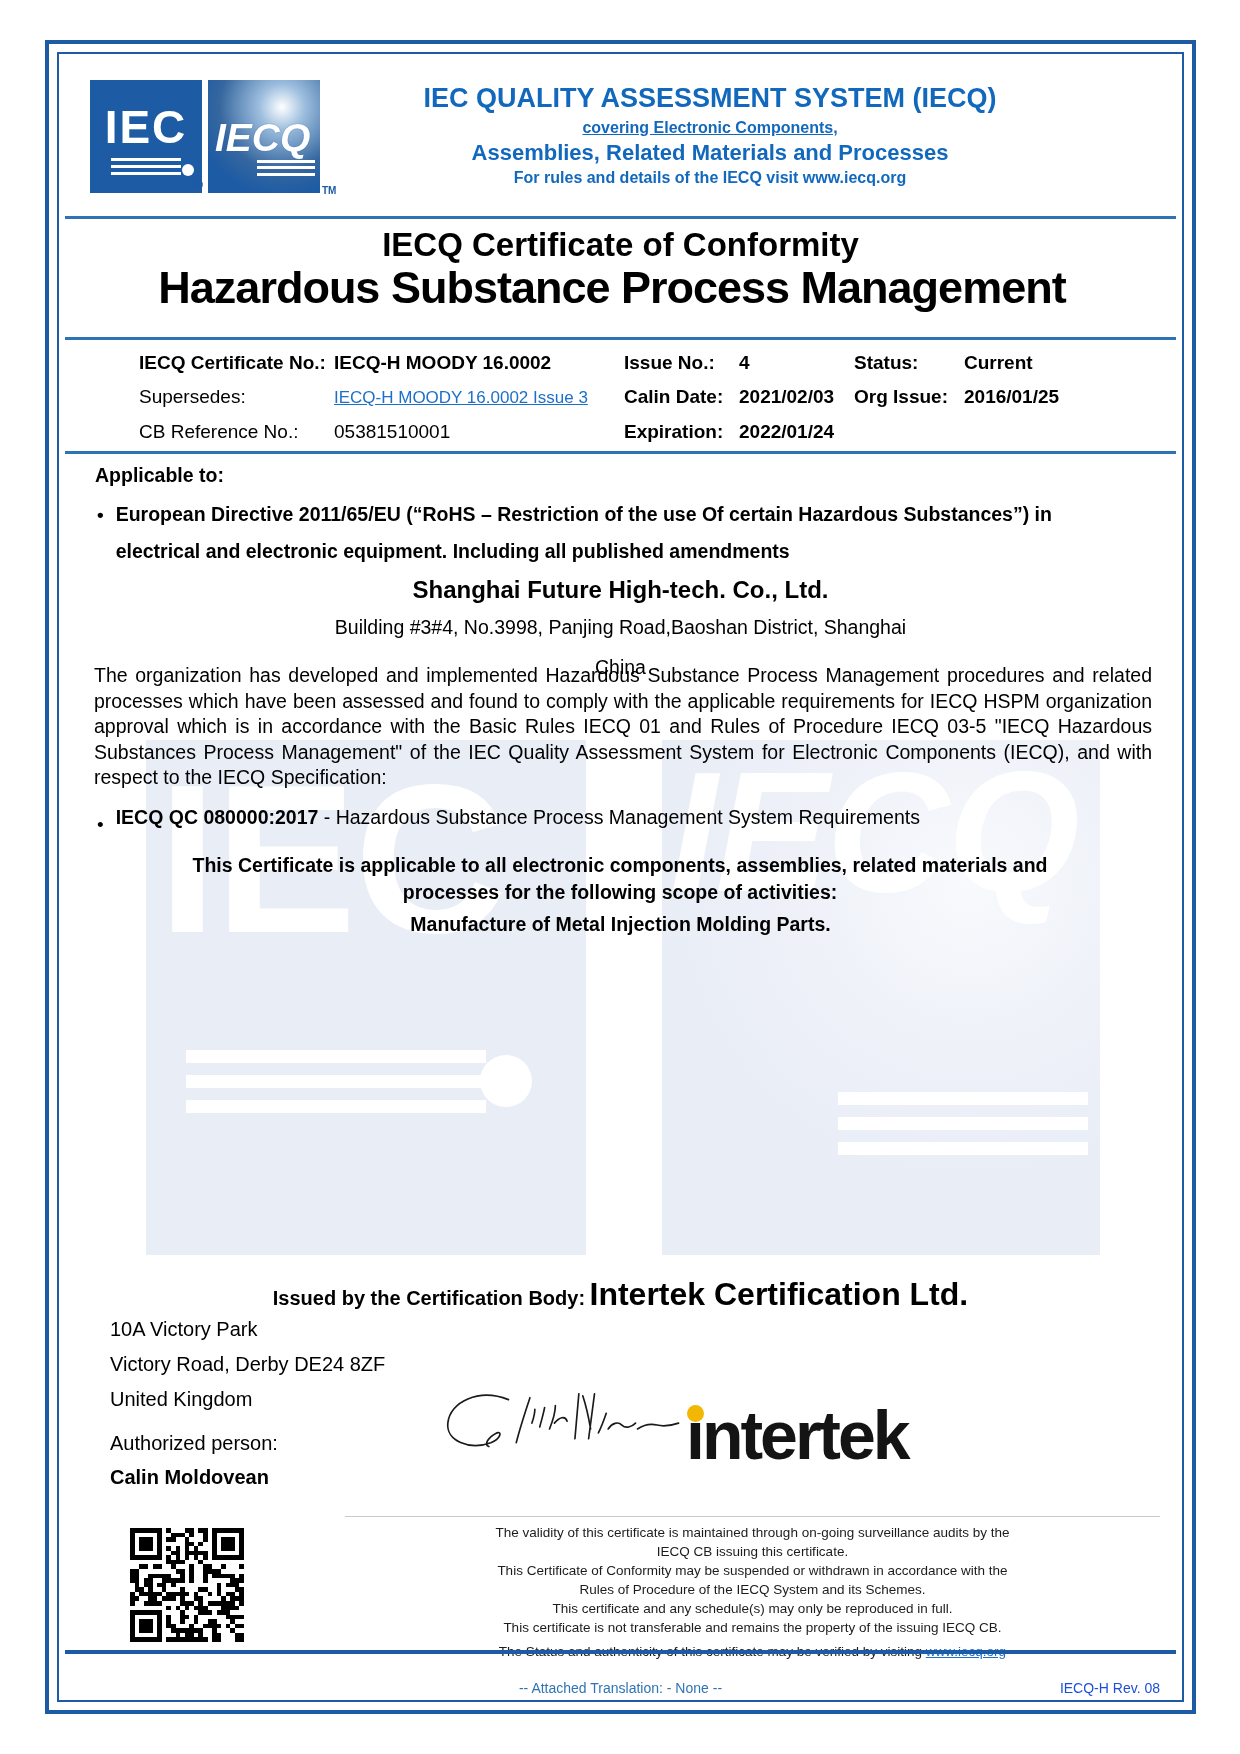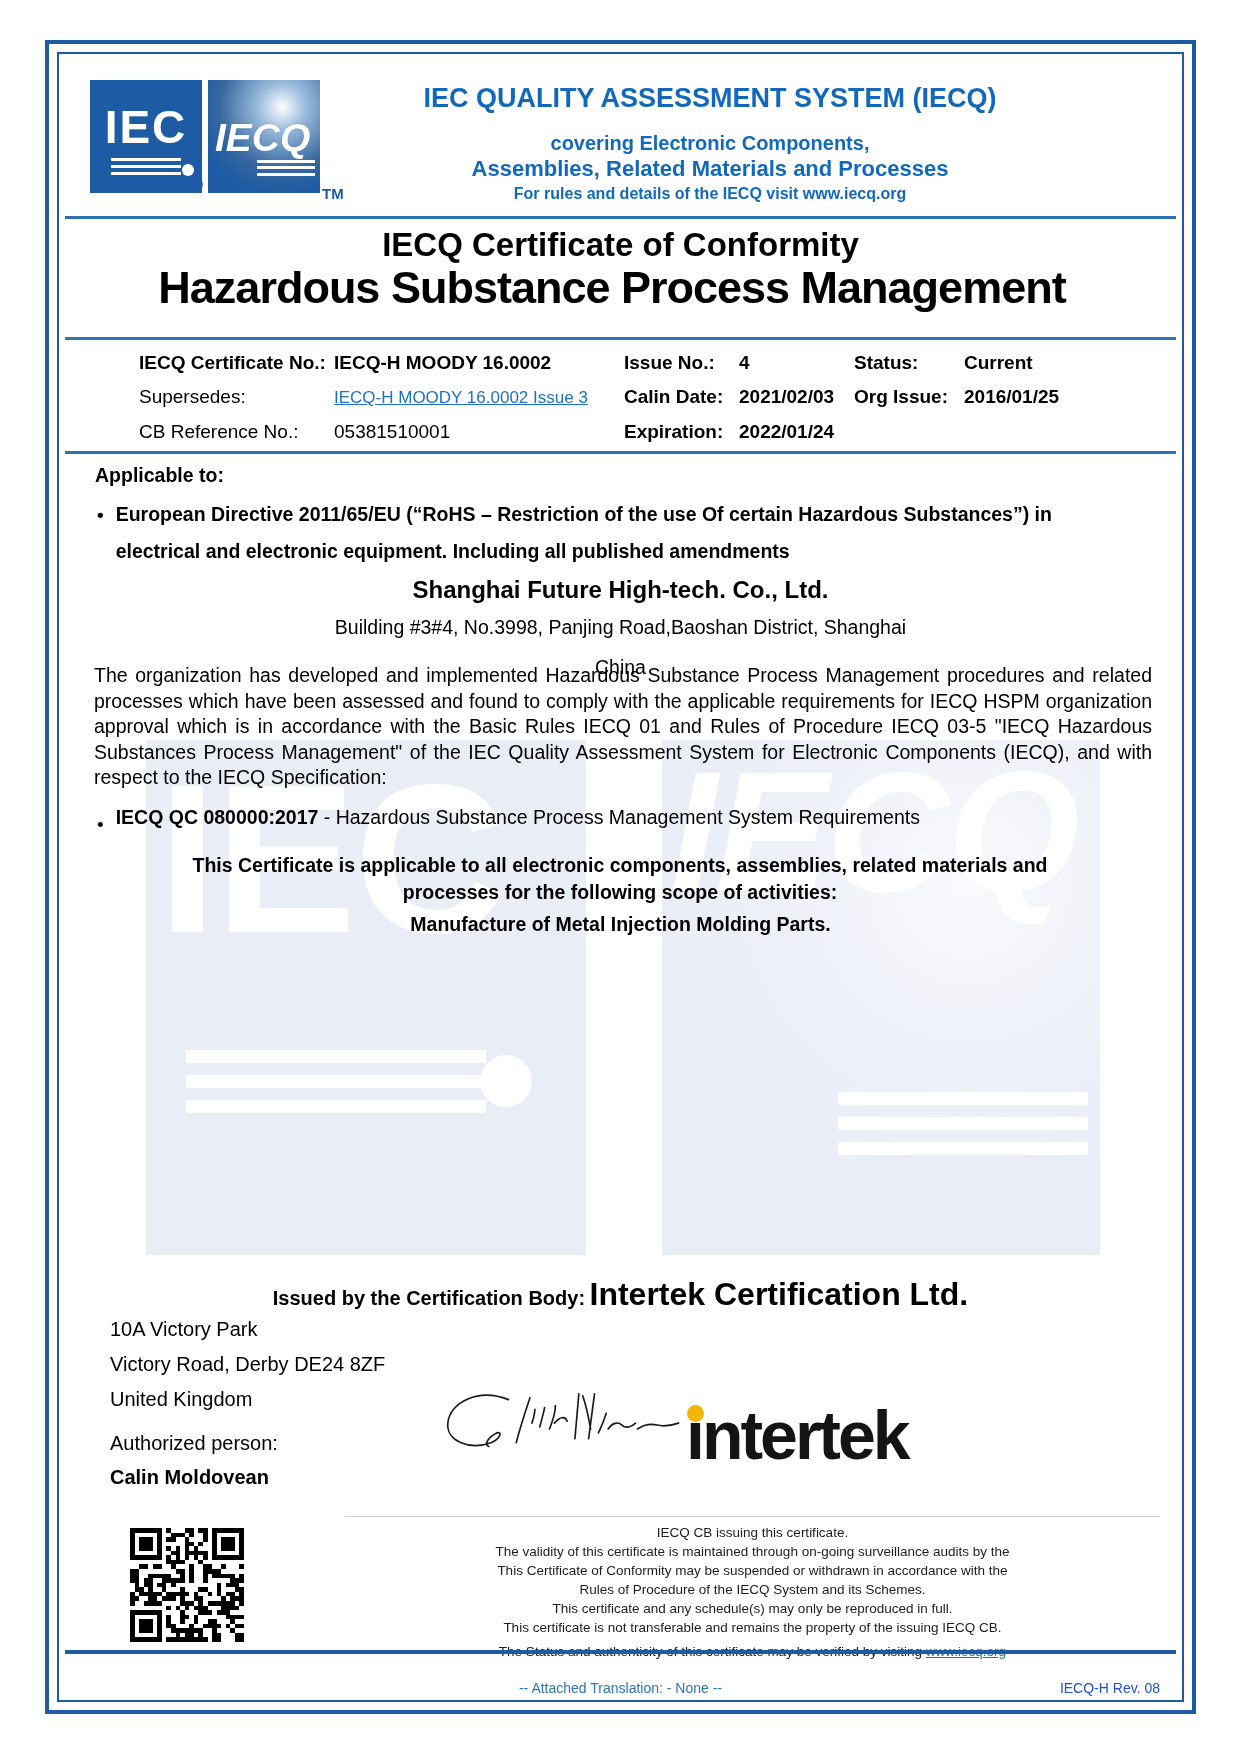--- a/index.html
+++ b/index.html
@@ -43,7 +43,7 @@
   
   .header-text{position:absolute;left:395px;top:83px;width:630px;text-align:center;color:#1168bd;font-weight:bold;}
   .ht1{font-size:27px;line-height:30px;}
-  .ht2{font-size:20px;line-height:25px;margin-top:18px;}
+  .ht2{font-size:16px;line-height:25px;margin-top:2px;text-decoration:underline;}
   .ht3{font-size:22px;line-height:25px;}
   .ht4{font-size:16px;line-height:20px;margin-top:3px;}
 

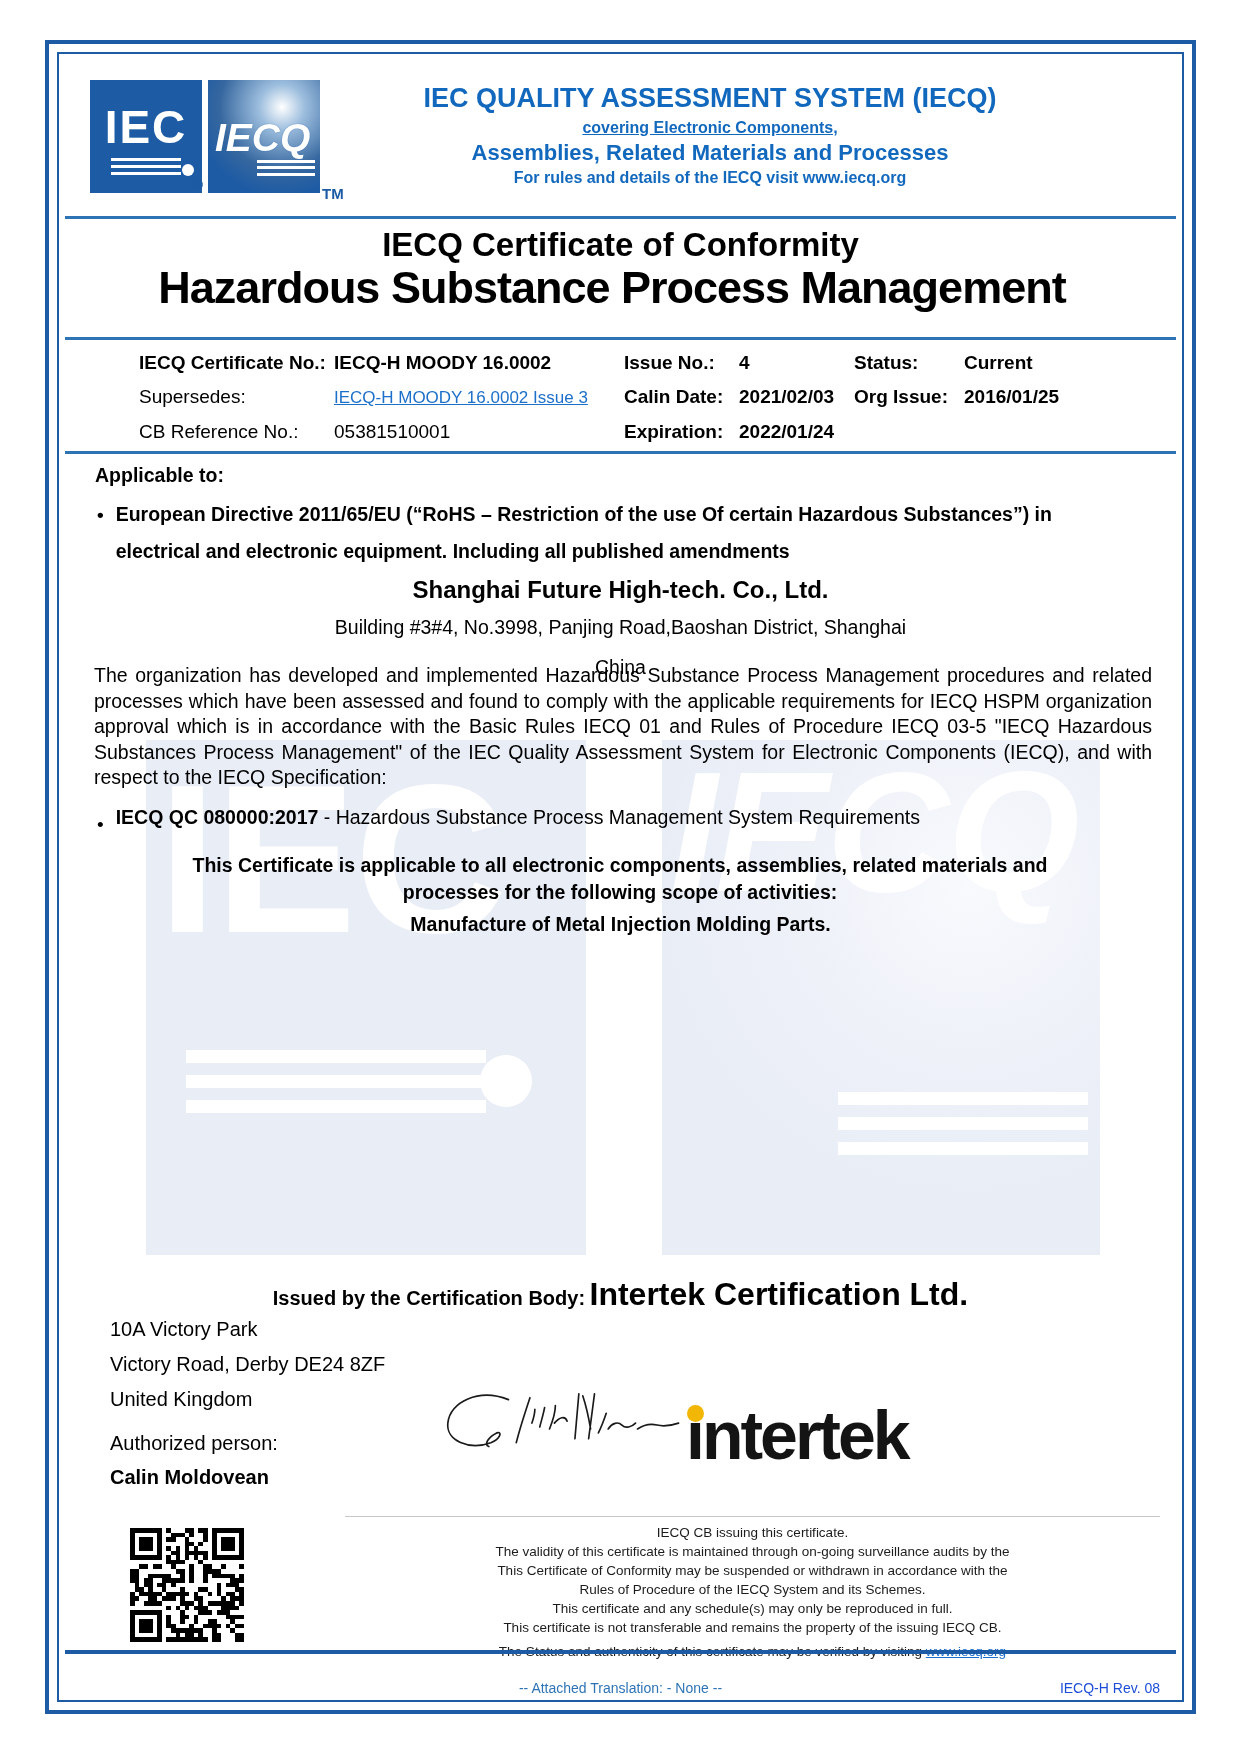--- a/index.html
+++ b/index.html
@@ -38,7 +38,7 @@
   .iecq-stripes{position:absolute;right:5px;bottom:17px;width:58px;height:16px;
             background:repeating-linear-gradient(to bottom,#fff 0 3px,transparent 3px 6.5px);}
   .reg-mark{position:absolute;left:192px;top:176px;font-size:15px;color:#1d5ba4;}
-  .tm-mark{position:absolute;left:322px;top:185px;font-size:15px;color:#1d5ba4;font-weight:bold;}
+  .tm-mark{position:absolute;left:322px;top:185px;font-size:10px;color:#1d5ba4;font-weight:bold;}
 
   
   .header-text{position:absolute;left:395px;top:83px;width:630px;text-align:center;color:#1168bd;font-weight:bold;}

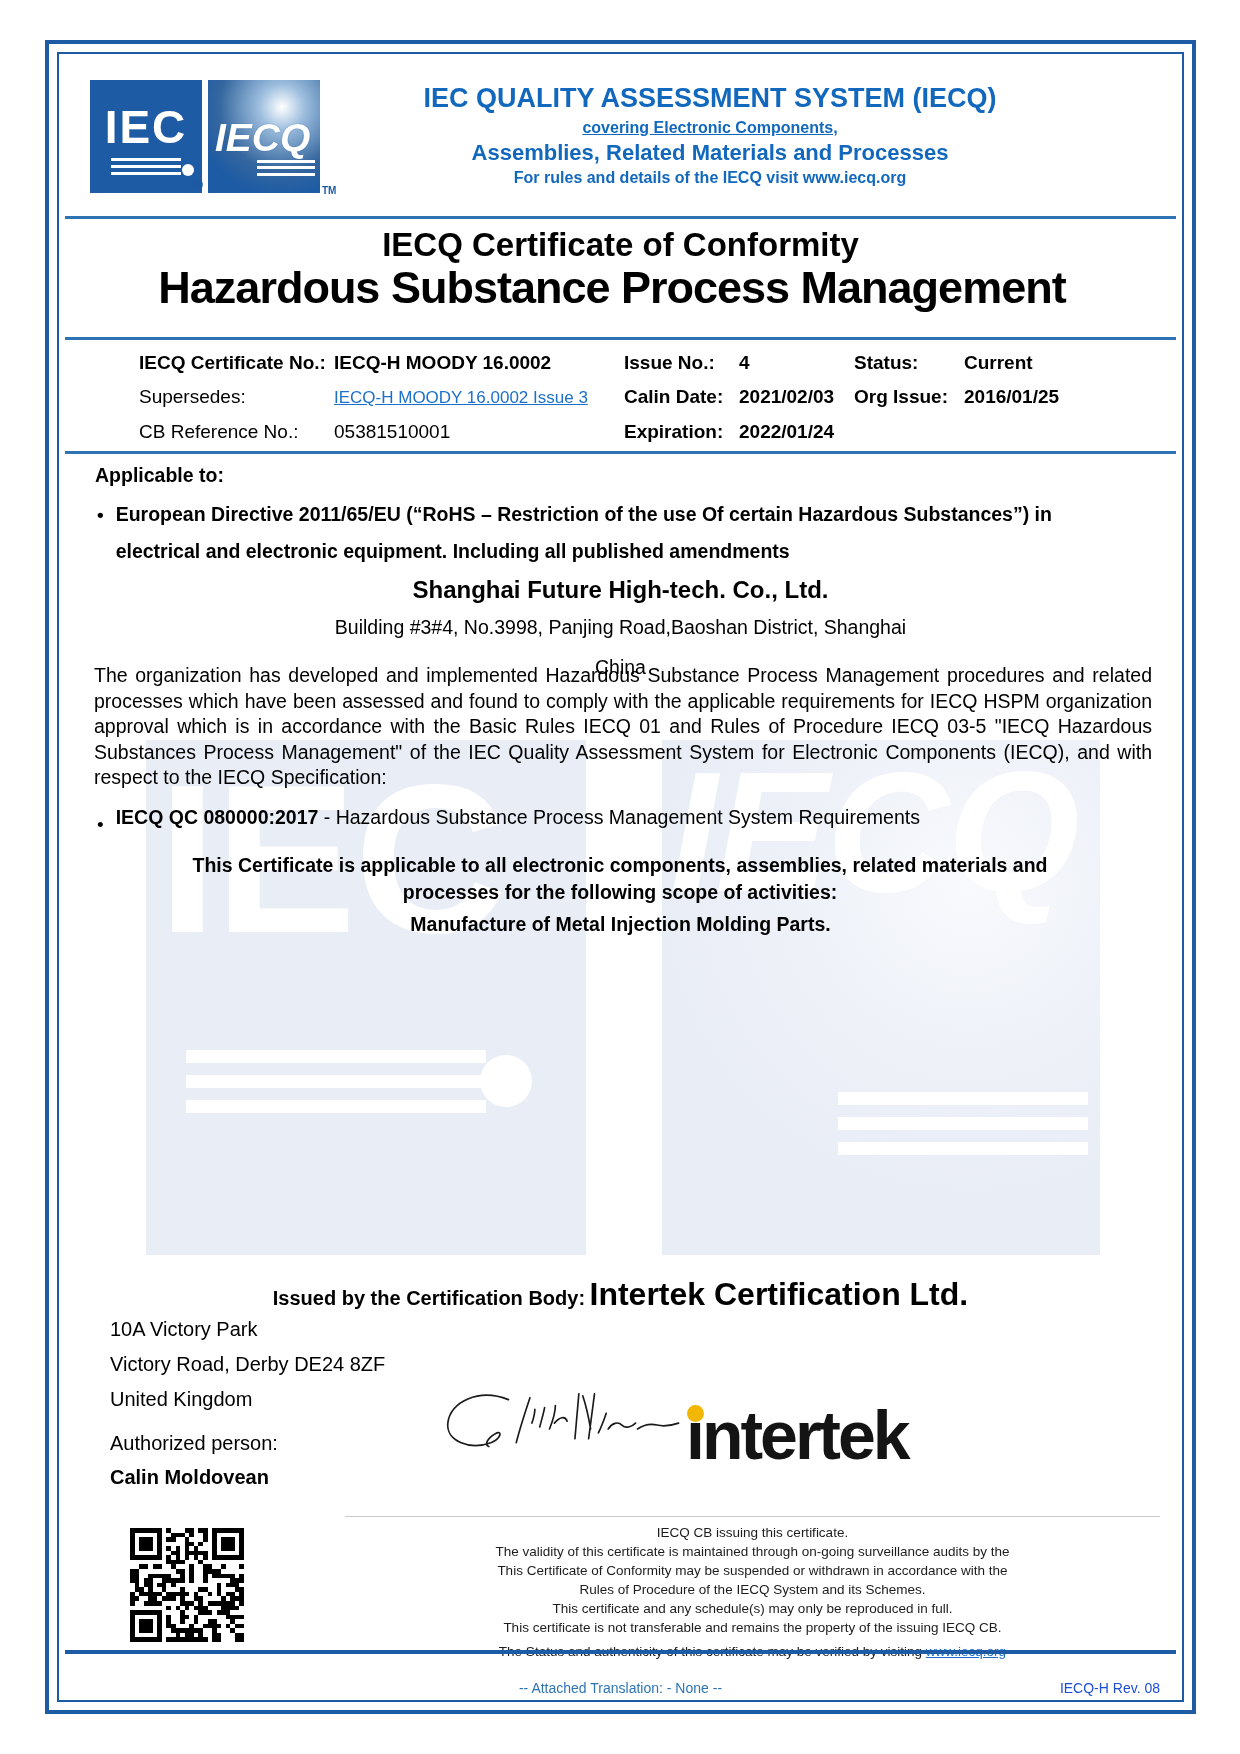--- a/index.html
+++ b/index.html
@@ -548,8 +548,8 @@
       </svg>
 
     <div class="fine">
+      <div>The validity of this certificate is maintained through on-going surveillance audits by the</div>
       <div>IECQ CB issuing this certificate.</div>
-      <div>The validity of this certificate is maintained through on-going surveillance audits by the</div>
       <div>This Certificate of Conformity may be suspended or withdrawn in accordance with the</div>
       <div>Rules of Procedure of the IECQ System and its Schemes.</div>
       <div>This certificate and any schedule(s) may only be reproduced in full.</div>

